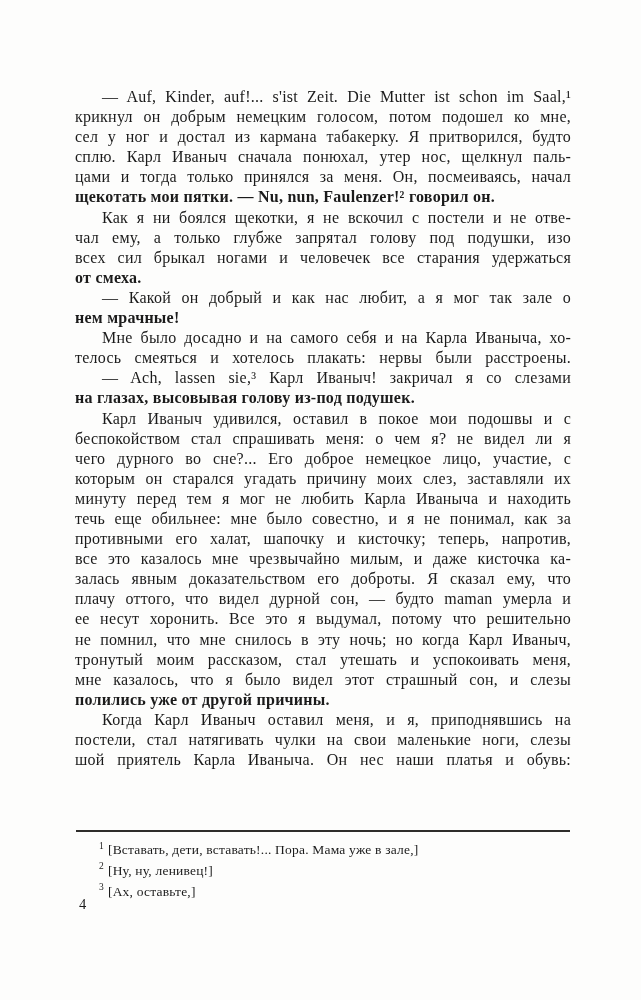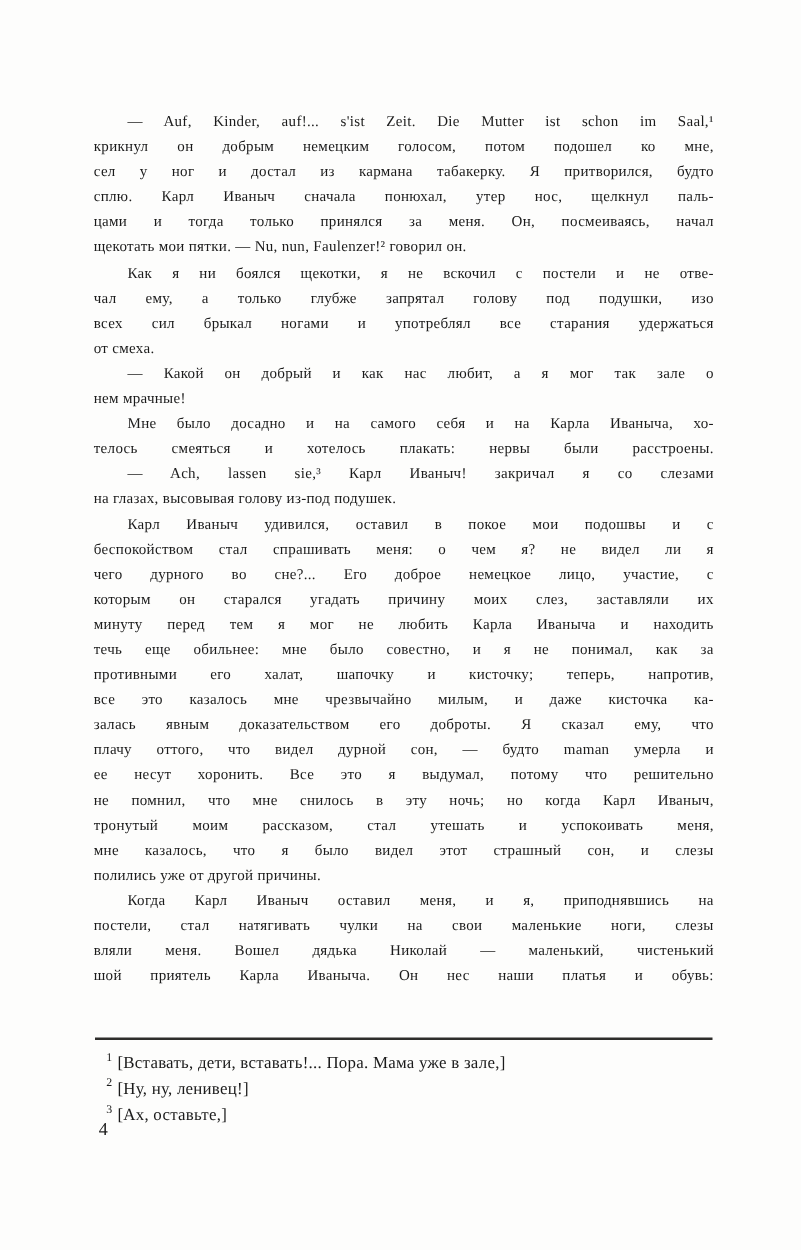--- a/index.html
+++ b/index.html
@@ -27,7 +27,7 @@
     padding: 0;
   }
   .line {
-    font-size: 12px;
+    font-size: 16px;
     line-height: 20.1px;
     letter-spacing: 0.25px;
     text-align: justify;

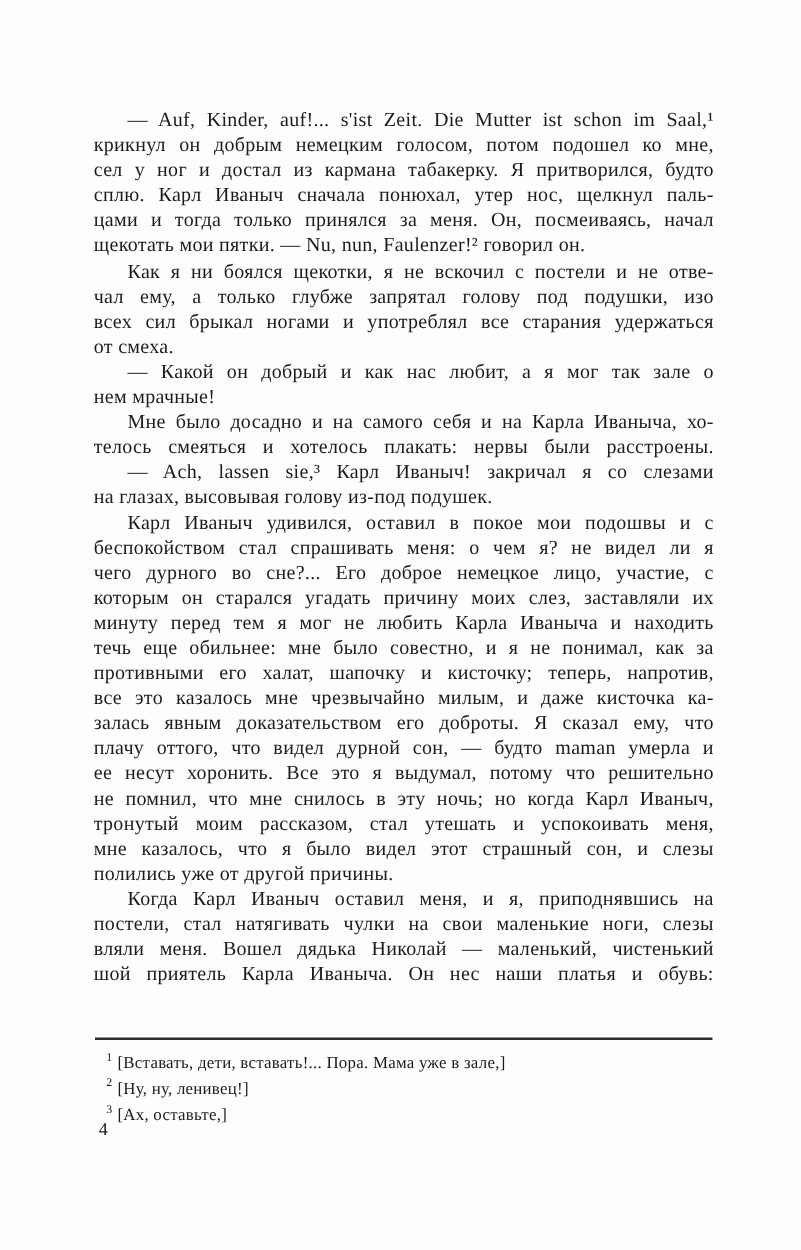--- a/index.html
+++ b/index.html
@@ -40,6 +40,7 @@
   }
   .line.last {
     text-align-last: left;
+    font-weight: bold;
     -moz-text-align-last: left;
   }
   .footnote-rule {

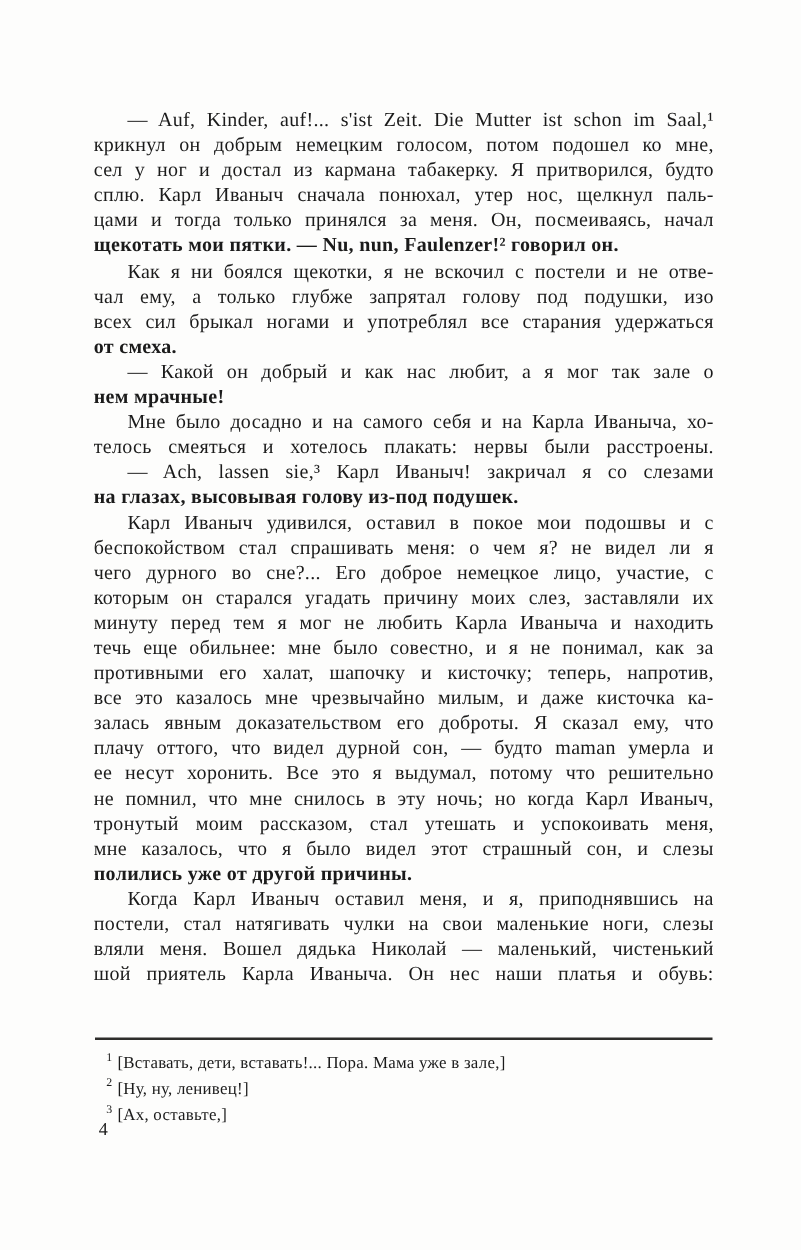--- a/index.html
+++ b/index.html
@@ -96,7 +96,7 @@
     <div class="paragraph">
       <div class="line first">Как я ни боялся щекотки, я не вскочил с постели и не отве-</div>
       <div class="line">чал ему, а только глубже запрятал голову под подушки, изо</div>
-      <div class="line">всех сил брыкал ногами и употреблял все старания удержаться</div>
+      <div class="line">всех сил брыкал ногами и человечек все старания удержаться</div>
       <div class="line last">от смеха.</div>
     </div>
 

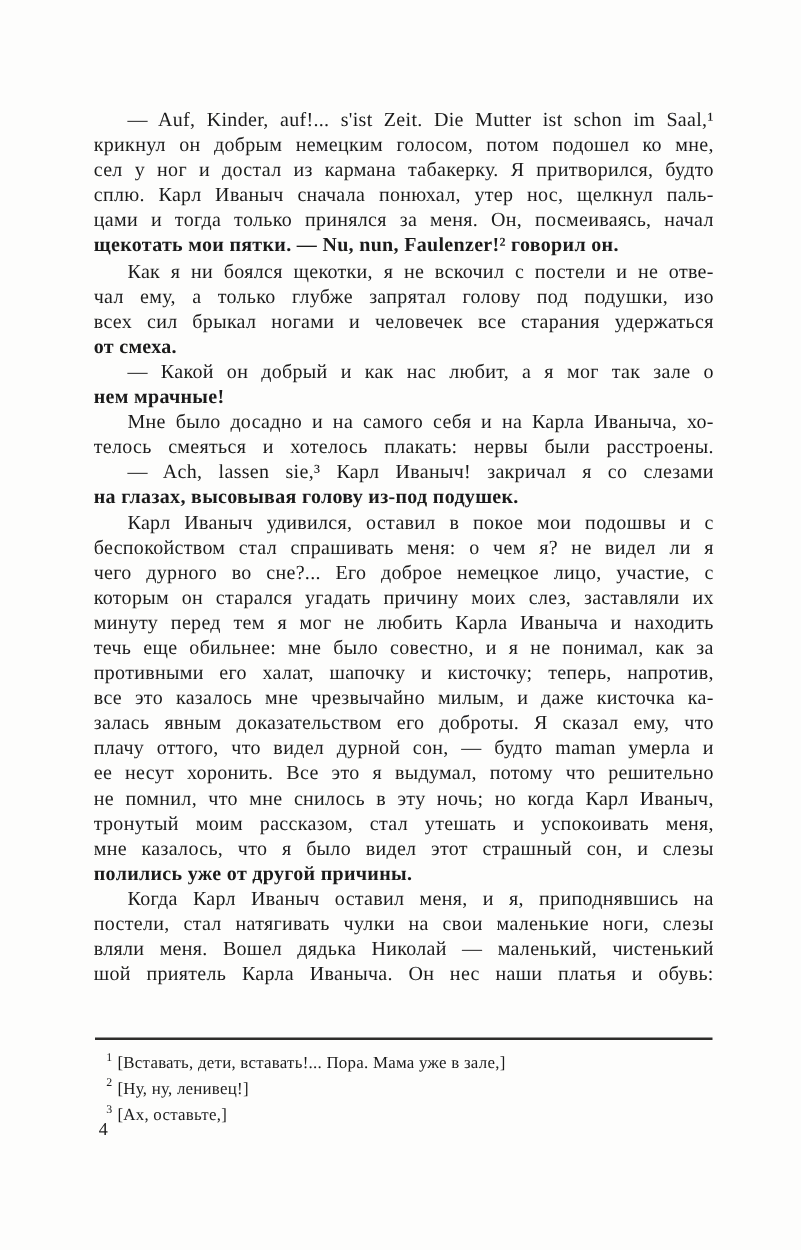--- a/index.html
+++ b/index.html
@@ -136,7 +136,6 @@
     <div class="paragraph">
       <div class="line first">Когда Карл Иваныч оставил меня, и я, приподнявшись на</div>
       <div class="line">постели, стал натягивать чулки на свои маленькие ноги, слезы</div>
-      <div class="line">вляли меня. Вошел дядька Николай — маленький, чистенький</div>
       <div class="line">шой приятель Карла Иваныча. Он нес наши платья и обувь:</div>
     </div>
 

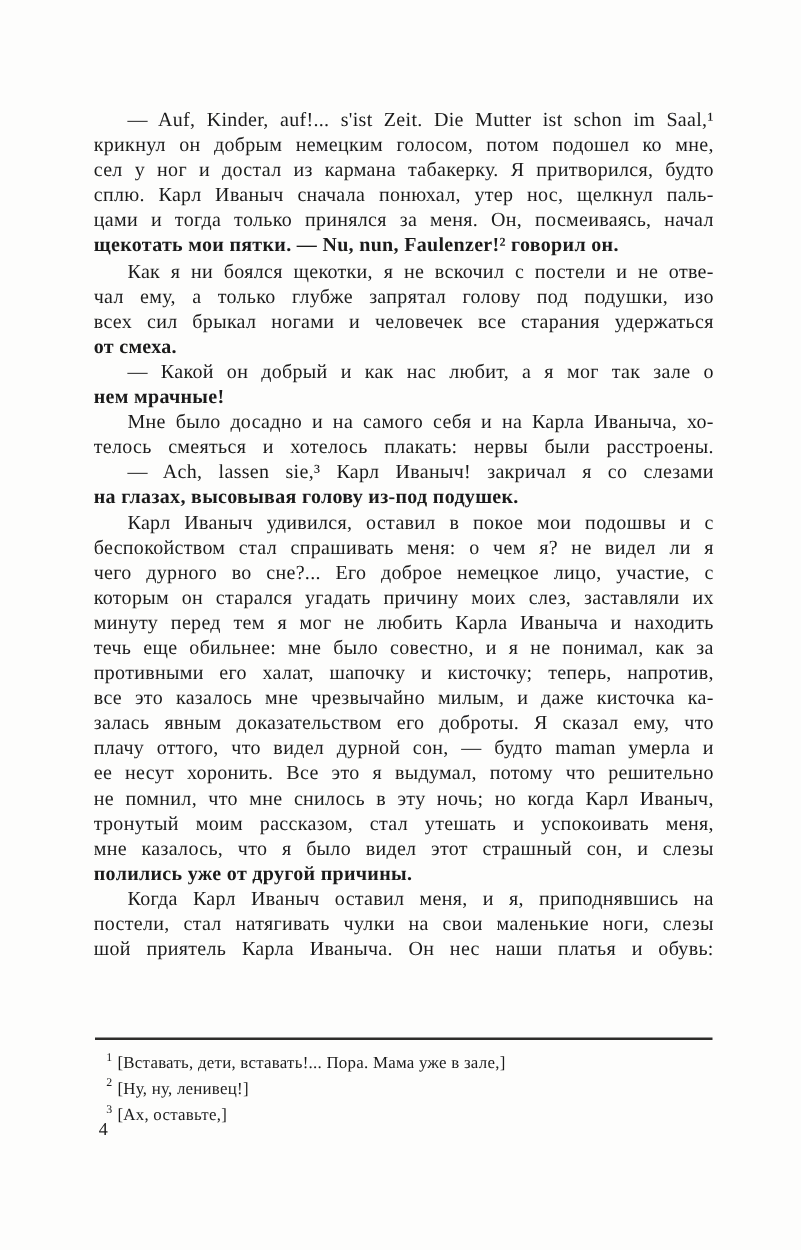--- a/index.html
+++ b/index.html
@@ -53,7 +53,7 @@
   }
   .footnotes {
     position: absolute;
-    left: 61px;
+    left: 75px;
     top: 840px;
     width: 496px;
   }

